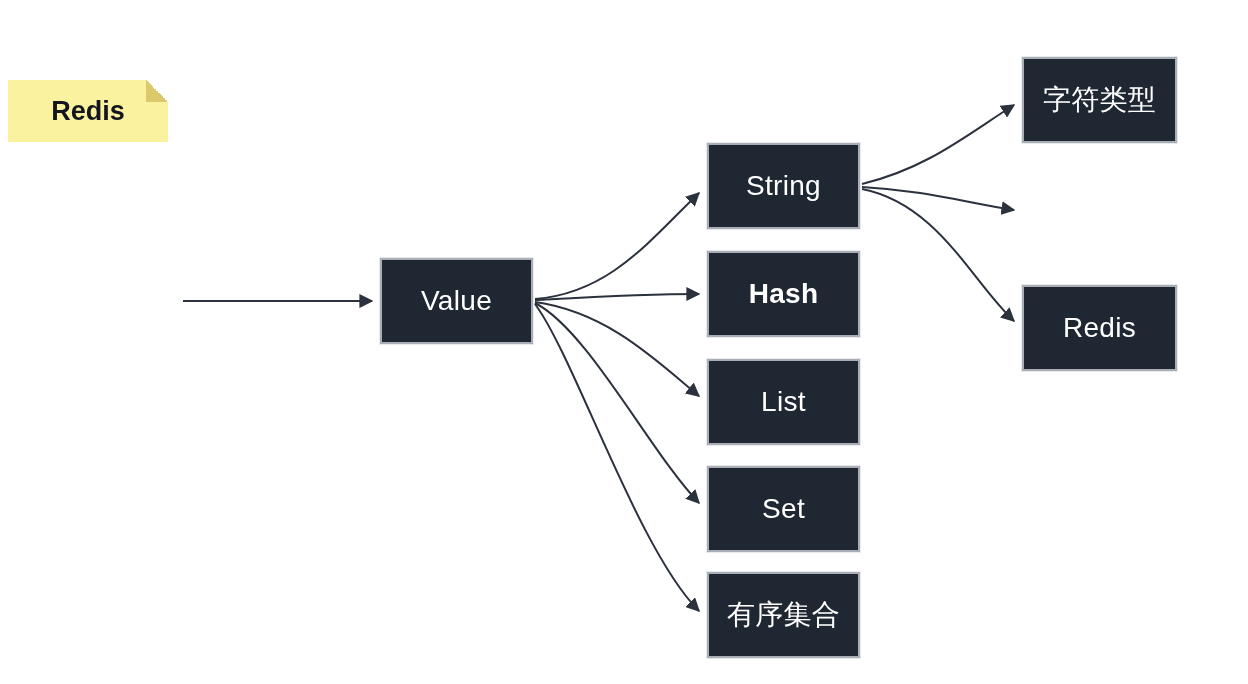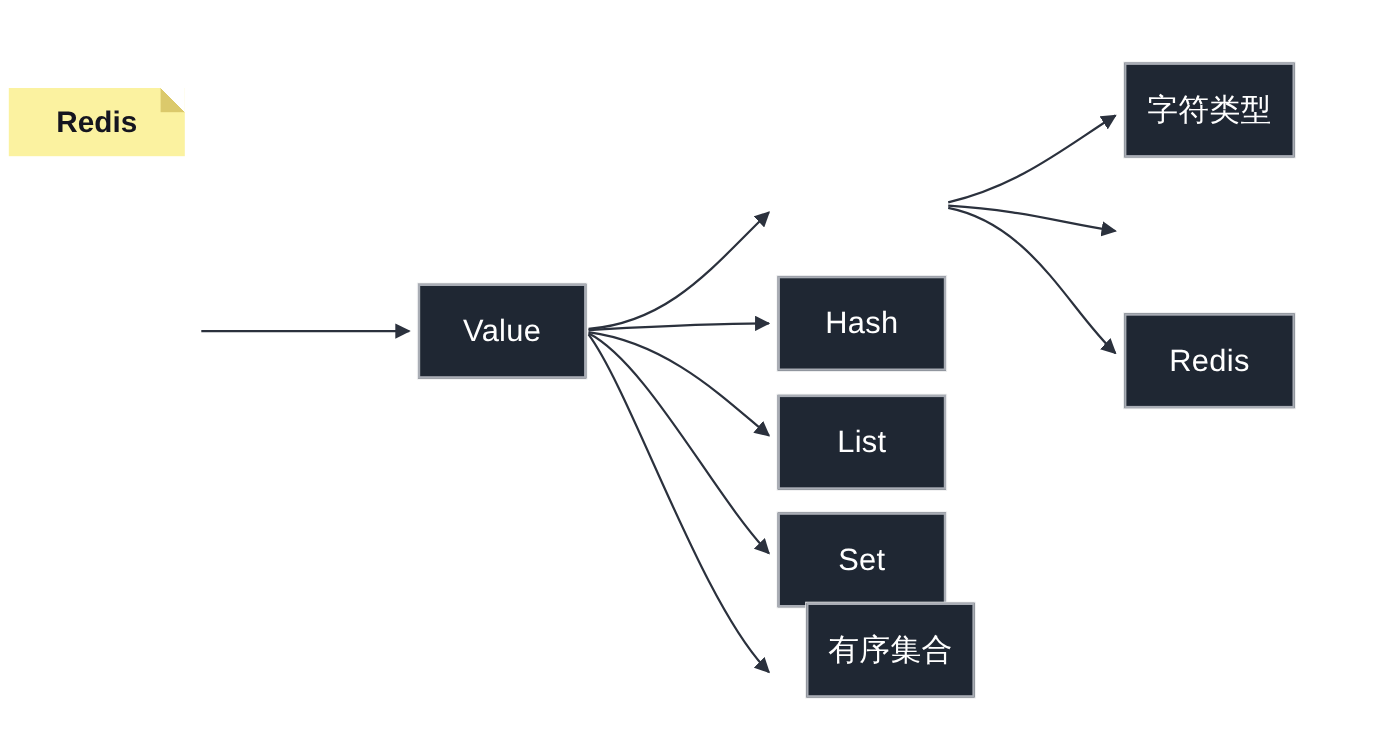--- a/index.html
+++ b/index.html
@@ -105,6 +105,9 @@
     <span class="node-label">Value</span>
   </div>
 
+  <div class="node" style="left:707px; top:143px;">
+    <span class="node-label">String</span>
+  </div>
 
   <div class="node" style="left:707px; top:251px;">
     <span class="node-label">Hash</span>

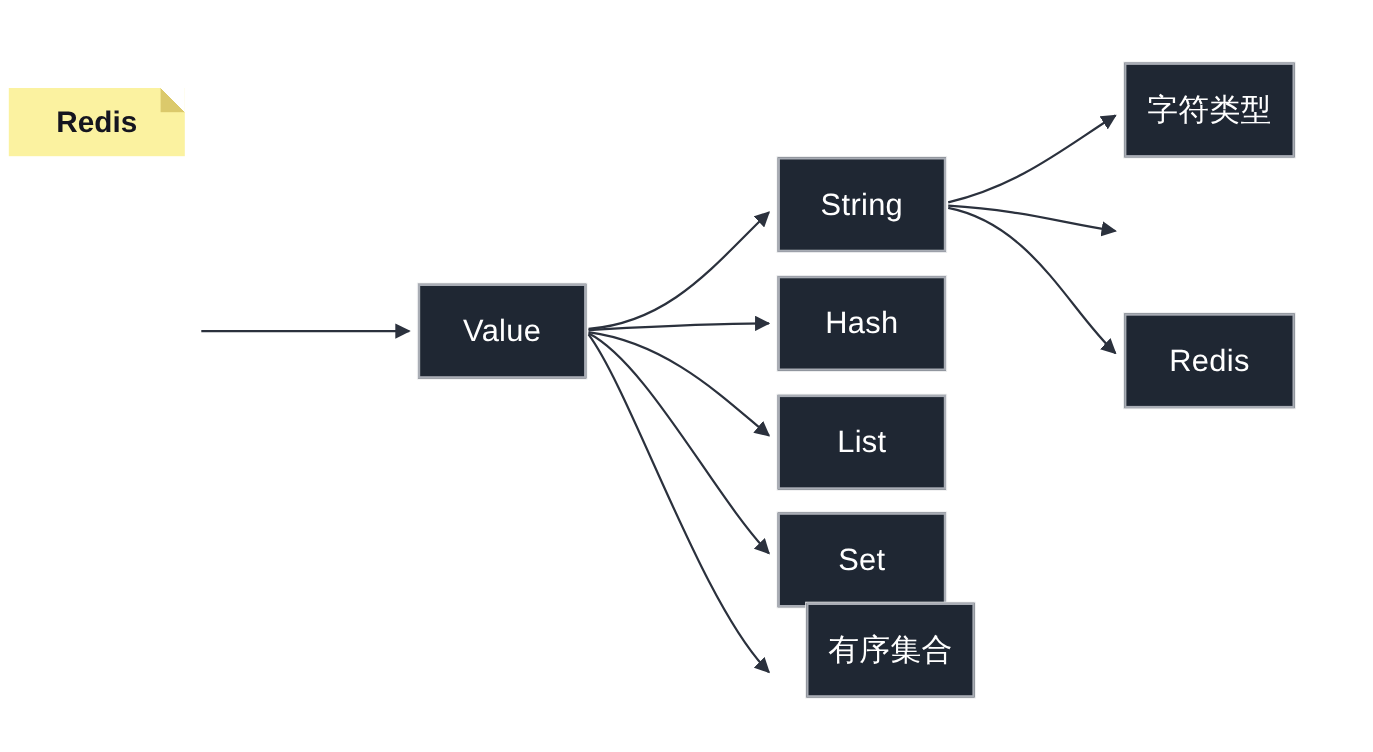--- a/index.html
+++ b/index.html
@@ -109,7 +109,7 @@
     <span class="node-label">String</span>
   </div>
 
-  <div class="node" style="left:707px; top:251px;">
+  <div class="node" style="left:707px; top:251px;font-weight:bold;">
     <span class="node-label">Hash</span>
   </div>
 

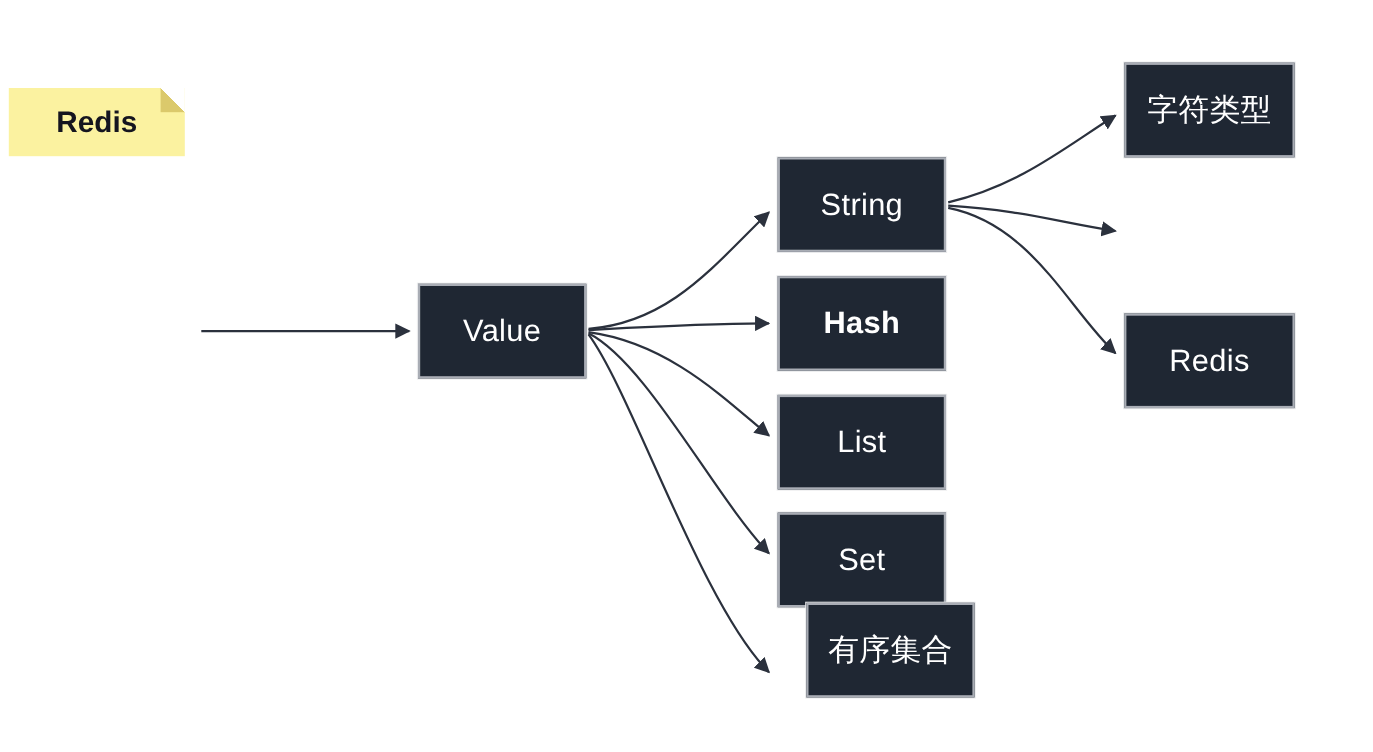--- a/index.html
+++ b/index.html
@@ -121,7 +121,7 @@
     <span class="node-label">Set</span>
   </div>
 
-  <div class="node" style="left:707px; top:548px;margin-left:26px;">
+  <div class="node" style="left:707px; top:572px;">
     <span class="node-label">有序集合</span>
   </div>
 

